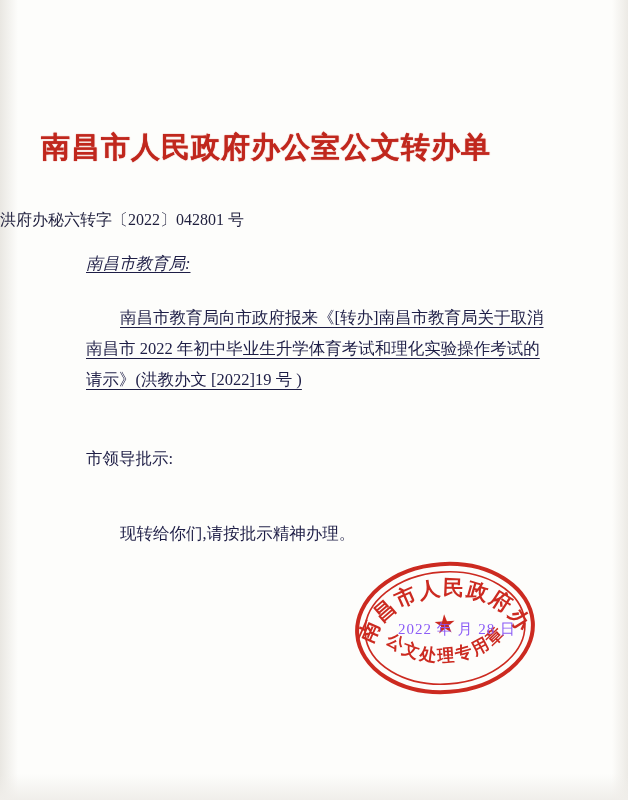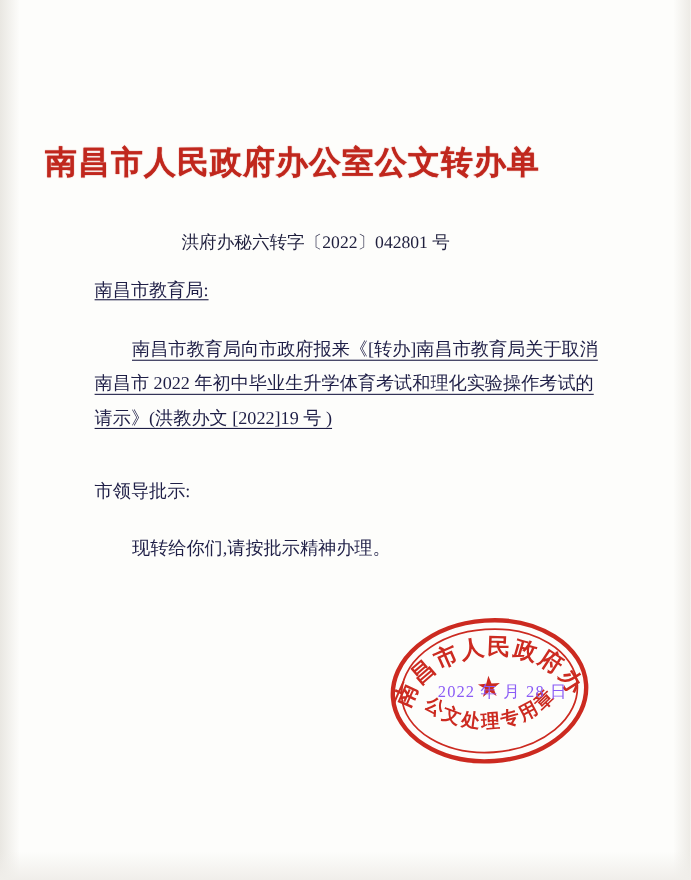--- a/index.html
+++ b/index.html
@@ -43,7 +43,7 @@
     width: 628px;
     padding-right: 54px;
     box-sizing: border-box;
-    text-align: center;
+    text-align: left;
     font-size: 16px;
     color: #1f1f3d;
   }

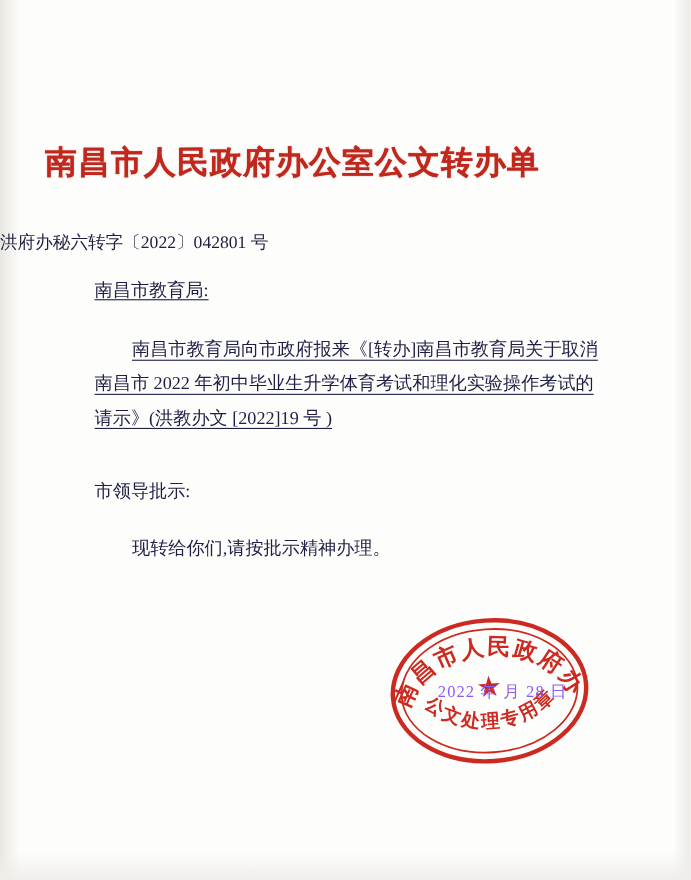--- a/index.html
+++ b/index.html
@@ -64,6 +64,7 @@
     text-underline-offset: 3px;
     display: inline-block;
     margin-bottom: 2px;
+    font-style: italic;
   }
 
   .quote-para {

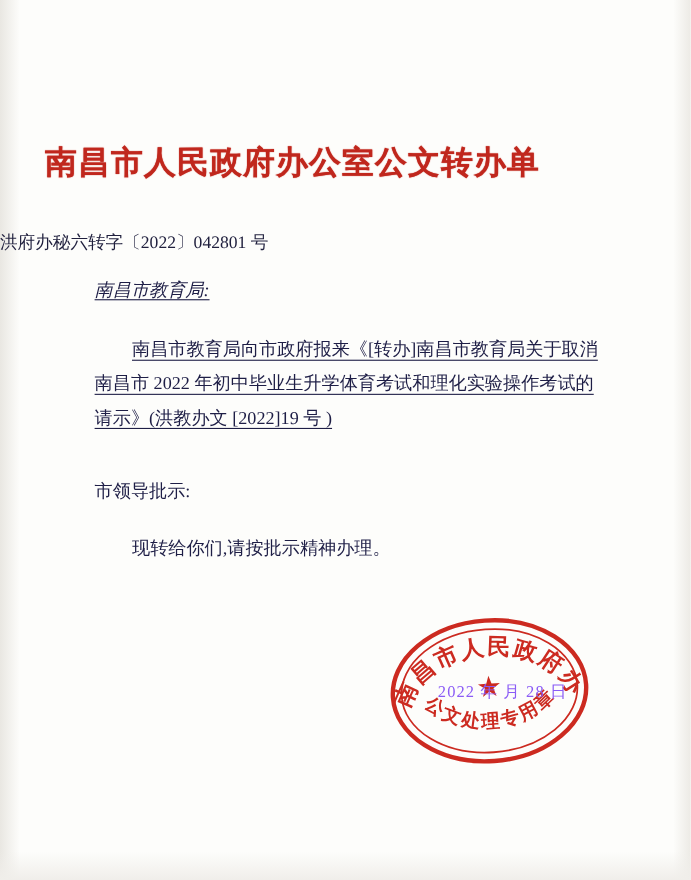--- a/index.html
+++ b/index.html
@@ -76,7 +76,7 @@
   }
 
   .leader-label {
-    margin-top: 36px;
+    margin-top: 48px;
     text-indent: 0;
   }
 

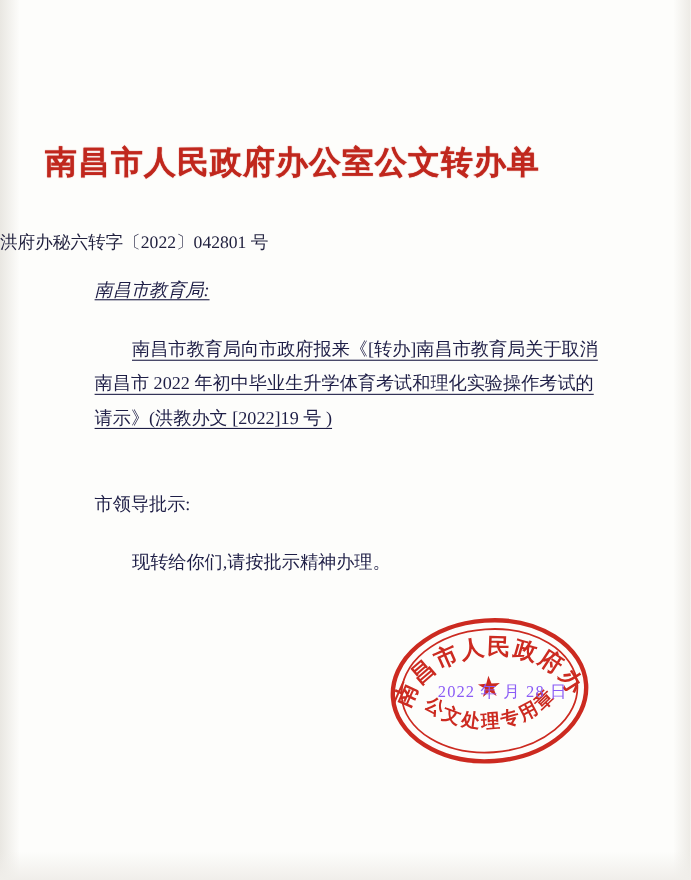--- a/index.html
+++ b/index.html
@@ -86,7 +86,7 @@
   }
 
   .final-para {
-    margin-top: 21px;
+    margin-top: 44px;
     text-indent: 34px;
   }
 

